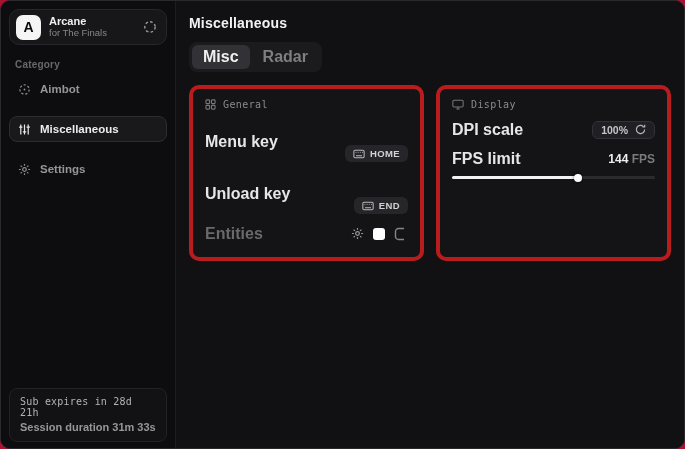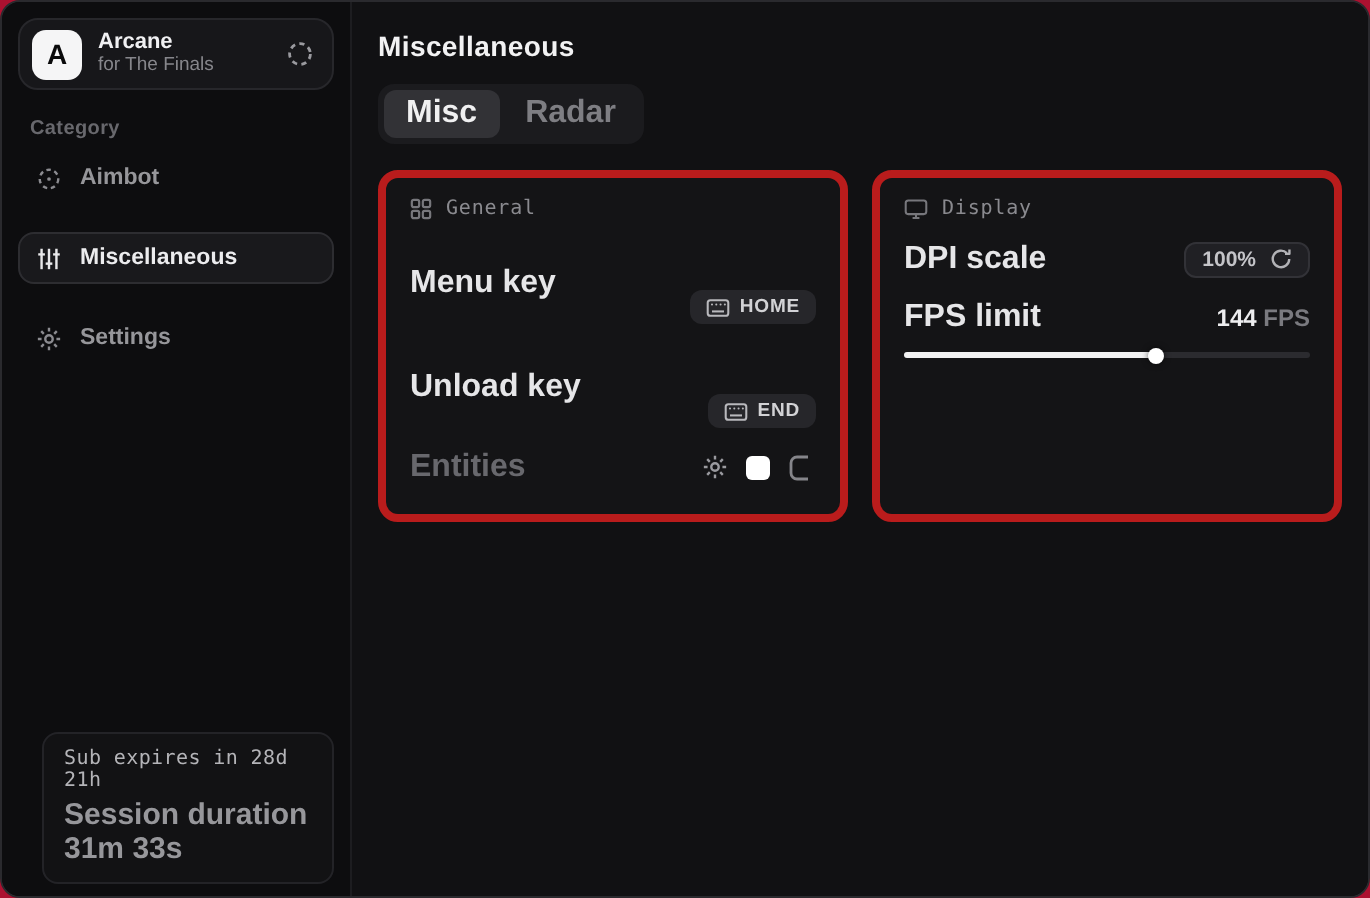--- a/index.html
+++ b/index.html
@@ -63,7 +63,6 @@
     position:absolute; left:8px; right:8px; bottom:6px;
     background:#121214; border:1px solid #232327; border-radius:8px;
     padding:7px 10px 8px;
-    margin-left:12px;
   }
   .sub-line {
     font-family:"DejaVu Sans Mono", monospace;

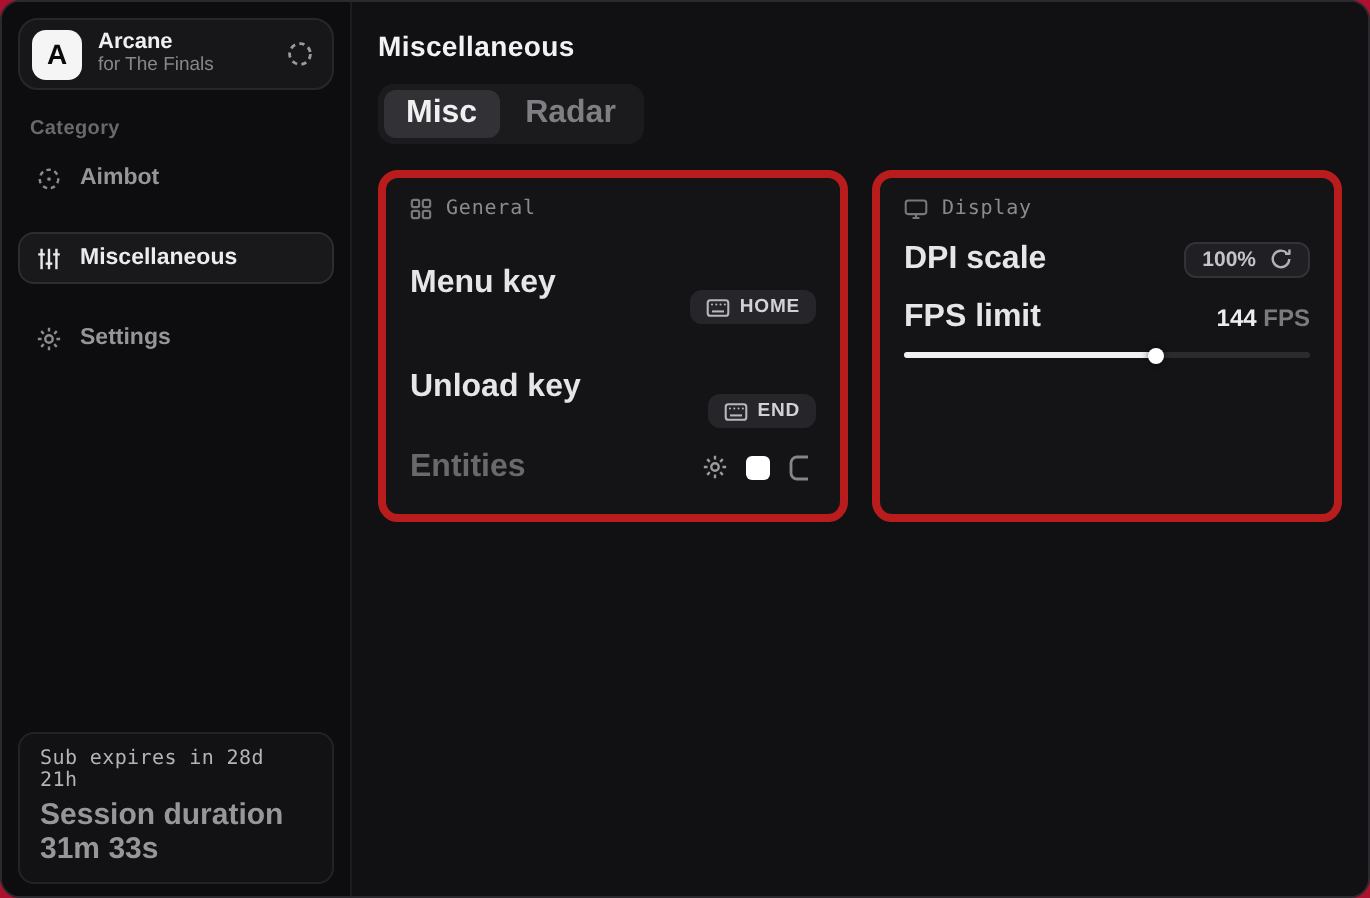--- a/index.html
+++ b/index.html
@@ -69,7 +69,7 @@
     color:#b4b4b8; font-size:10px; letter-spacing:.2px;
   }
   .sess-line {
-    color:#97979b; font-size:15px; font-weight:700; margin-top:3px;
+    color:#97979b; font-size:11px; font-weight:700; margin-top:3px;
   }
   
   .main { flex:1; background:#111113; padding:14px 13px; }

